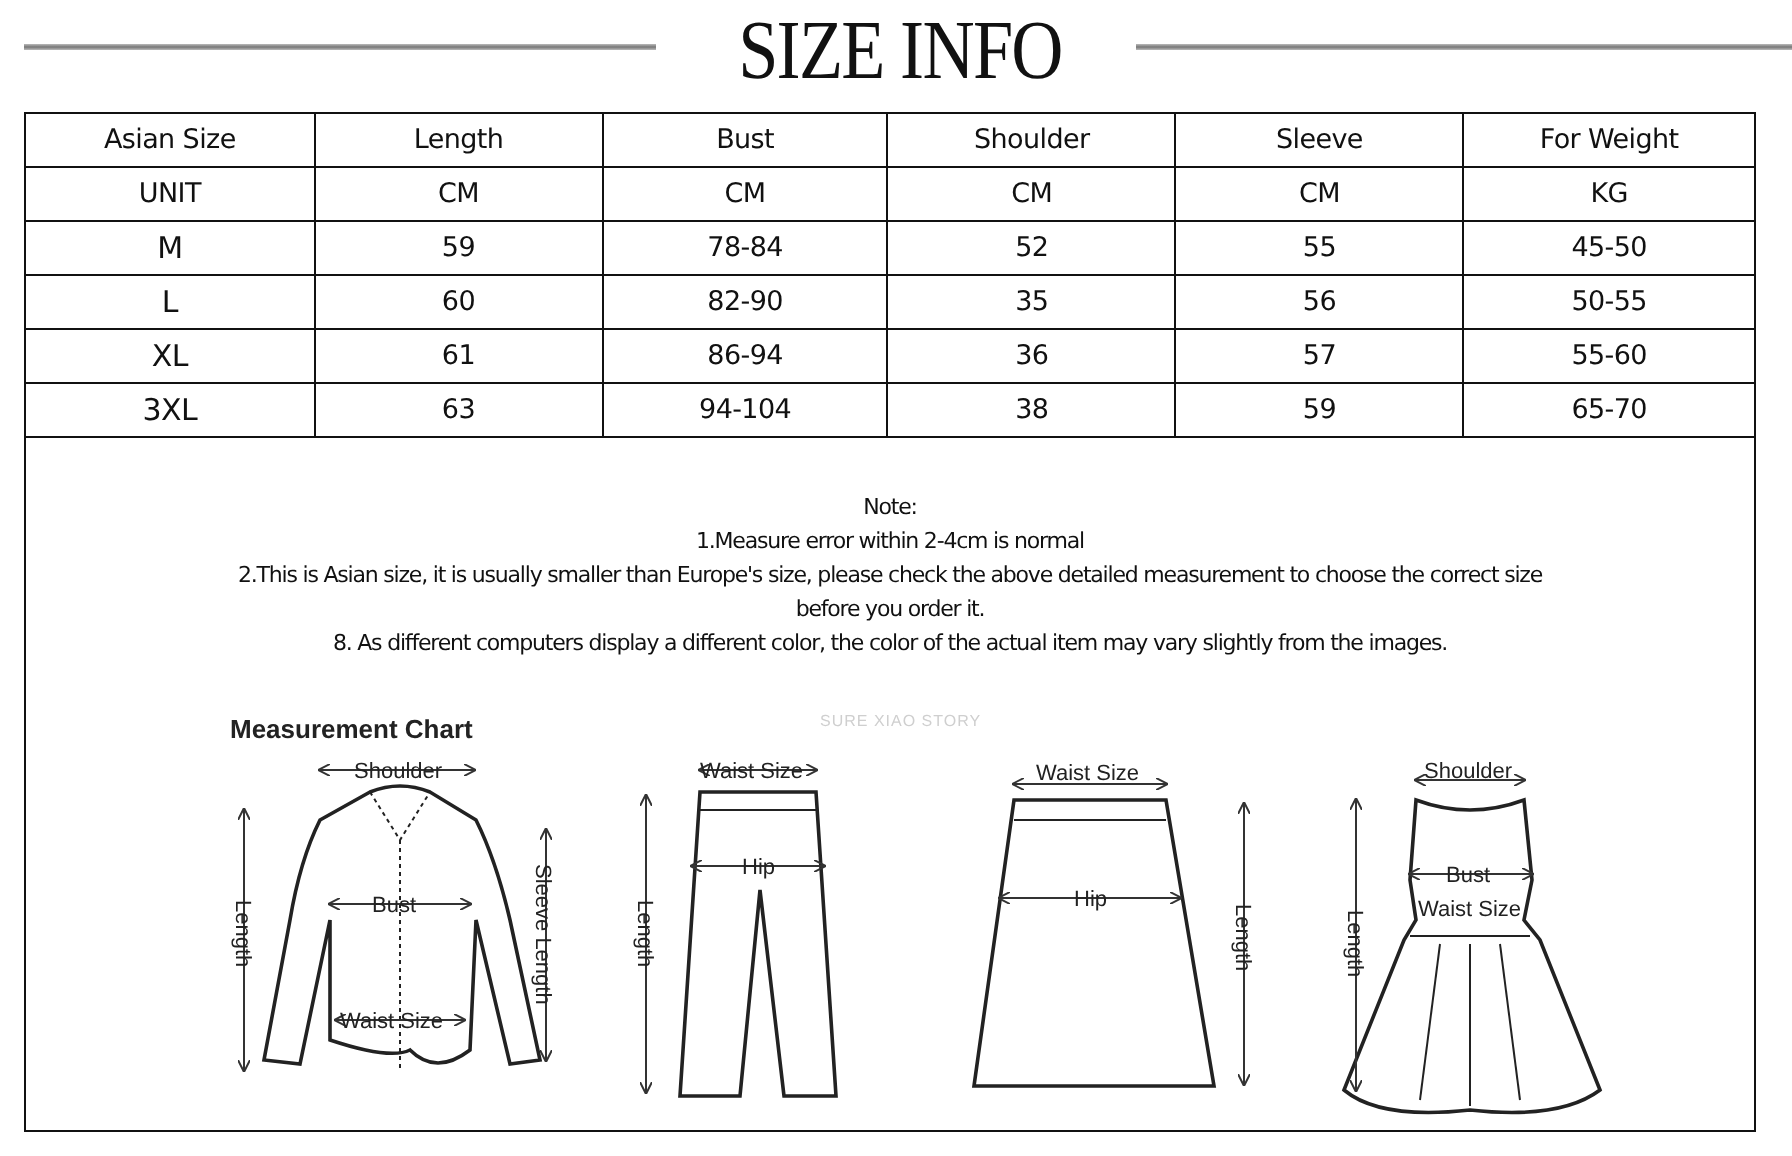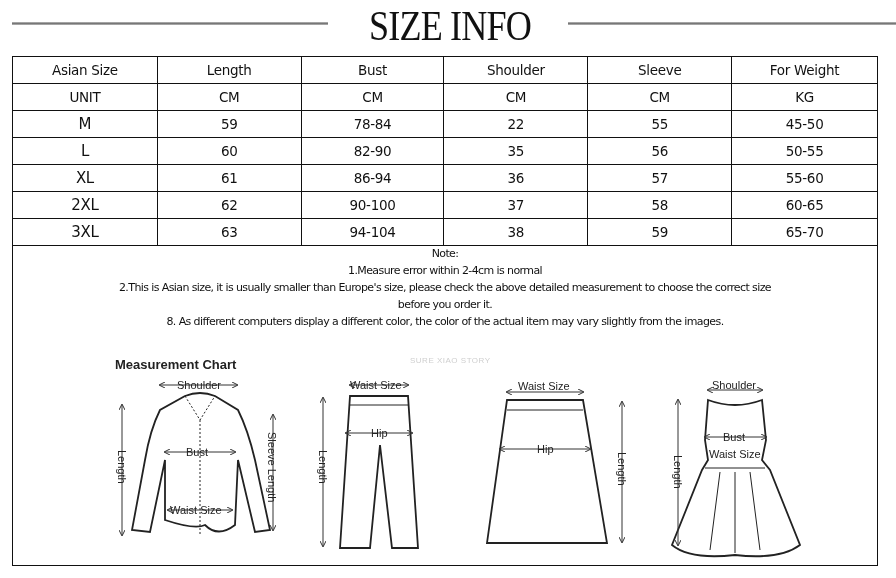--- a/index.html
+++ b/index.html
@@ -70,7 +70,7 @@
     <td class="size-col">M</td>
     <td>59</td>
     <td>78-84</td>
-    <td>22</td>
+    <td>52</td>
     <td>55</td>
     <td>45-50</td>
   </tr>

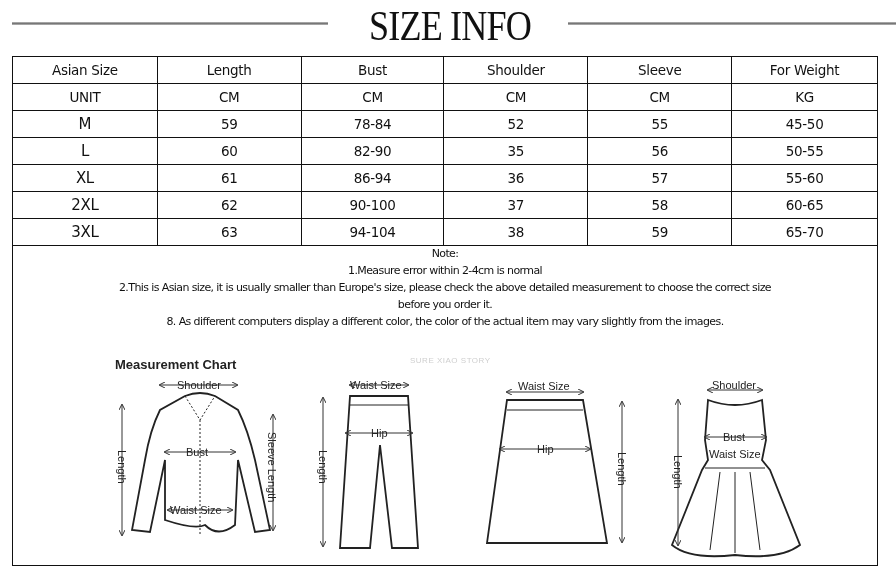--- a/index.html
+++ b/index.html
@@ -91,14 +91,6 @@
     <td>55-60</td>
   </tr>
   <tr>
-    <td class="size-col">2XL</td>
-    <td>62</td>
-    <td>90-100</td>
-    <td>37</td>
-    <td>58</td>
-    <td>60-65</td>
-  </tr>
-  <tr>
     <td class="size-col">3XL</td>
     <td>63</td>
     <td>94-104</td>

